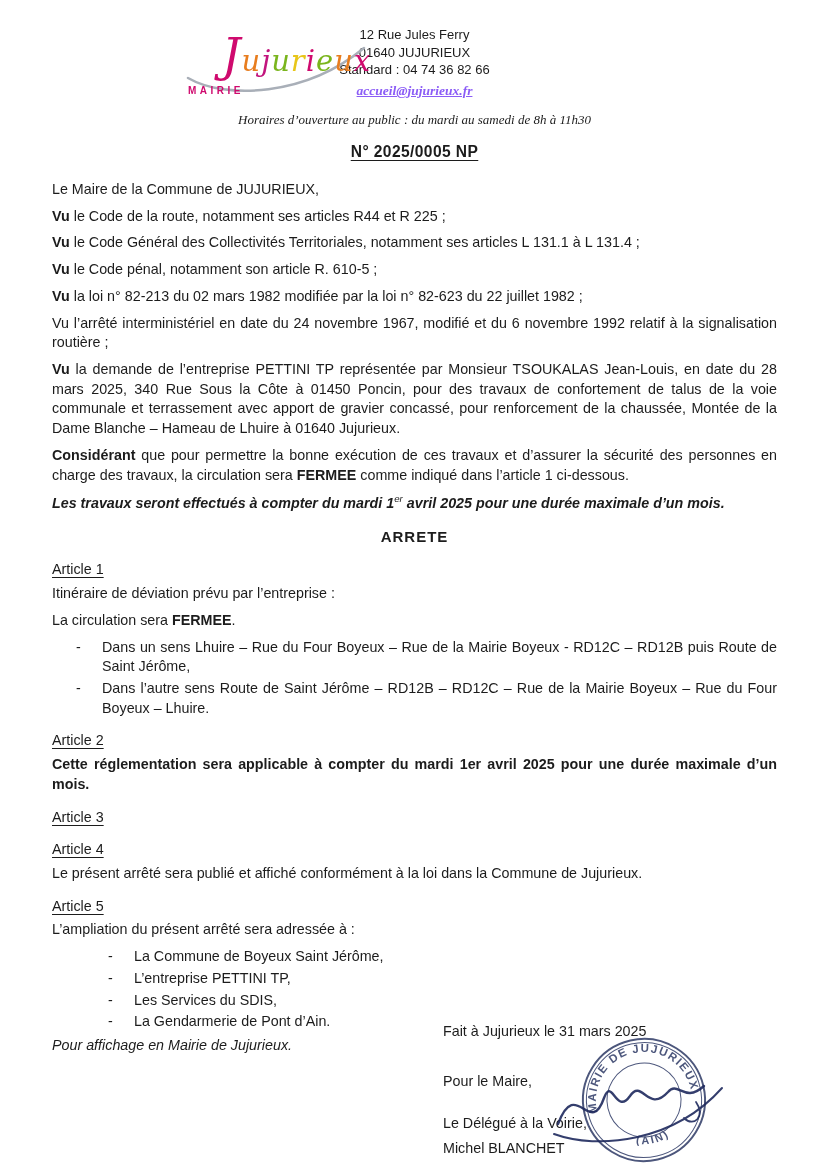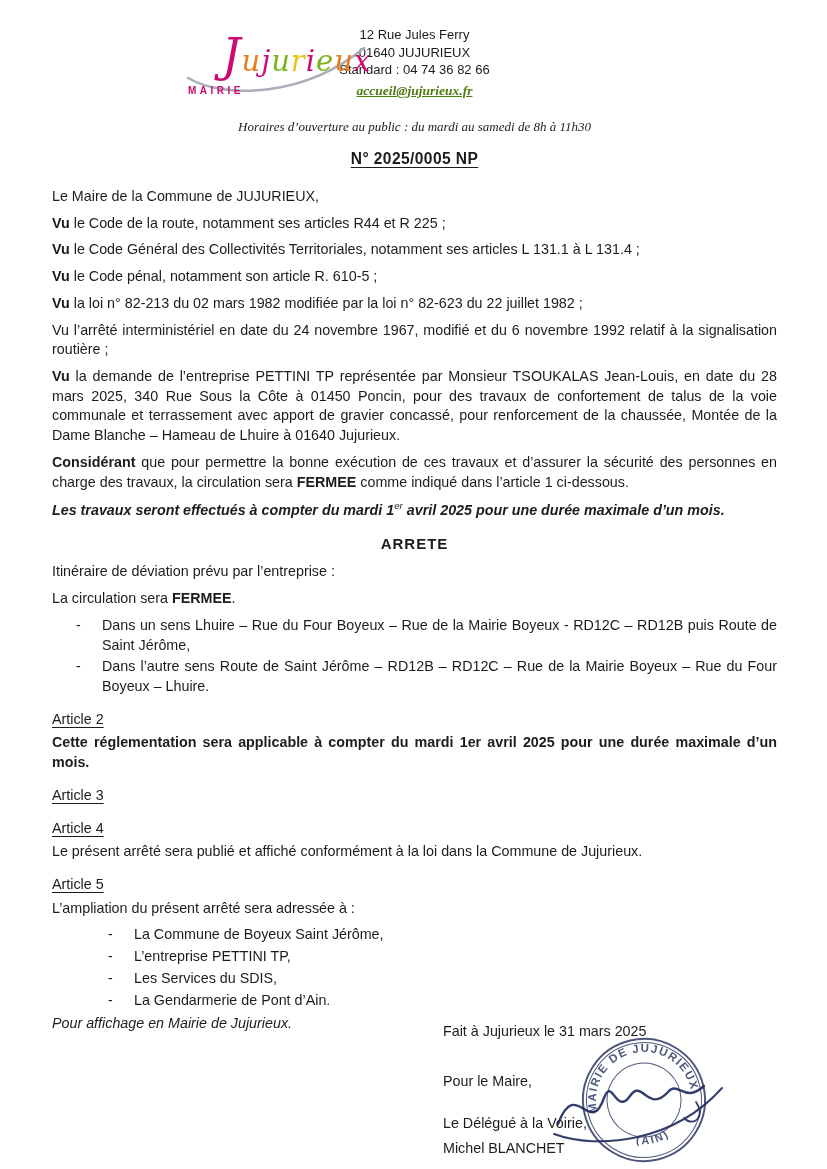--- a/index.html
+++ b/index.html
@@ -34,7 +34,7 @@
   .contact { font-size: 13px; line-height: 1.35; padding-top: 6px; }
   .email-row { margin-top: 2px; }
   .email-row a {
-    color: #4d7c0f; font-family: "Liberation Serif", serif; font-style: italic;
+    color: #8b5cf6; font-family: "Liberation Serif", serif; font-style: italic;
     font-weight: bold; font-size: 13.5px; text-decoration: underline; cursor: pointer;
   }
   .hours {

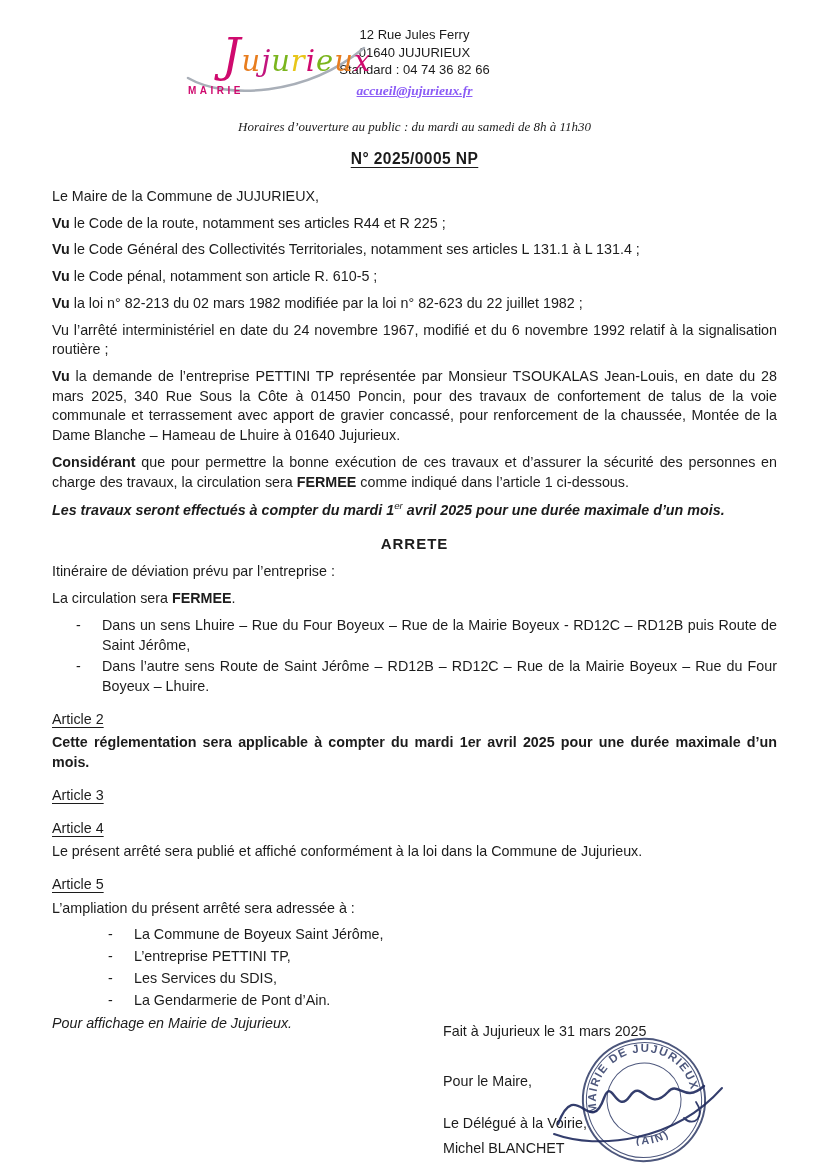--- a/index.html
+++ b/index.html
@@ -38,7 +38,7 @@
     font-weight: bold; font-size: 13.5px; text-decoration: underline; cursor: pointer;
   }
   .hours {
-    margin-top: 18px; font-family: "Liberation Serif", serif;
+    margin-top: 11px; font-family: "Liberation Serif", serif;
     font-style: italic; font-size: 13px;
   }
 

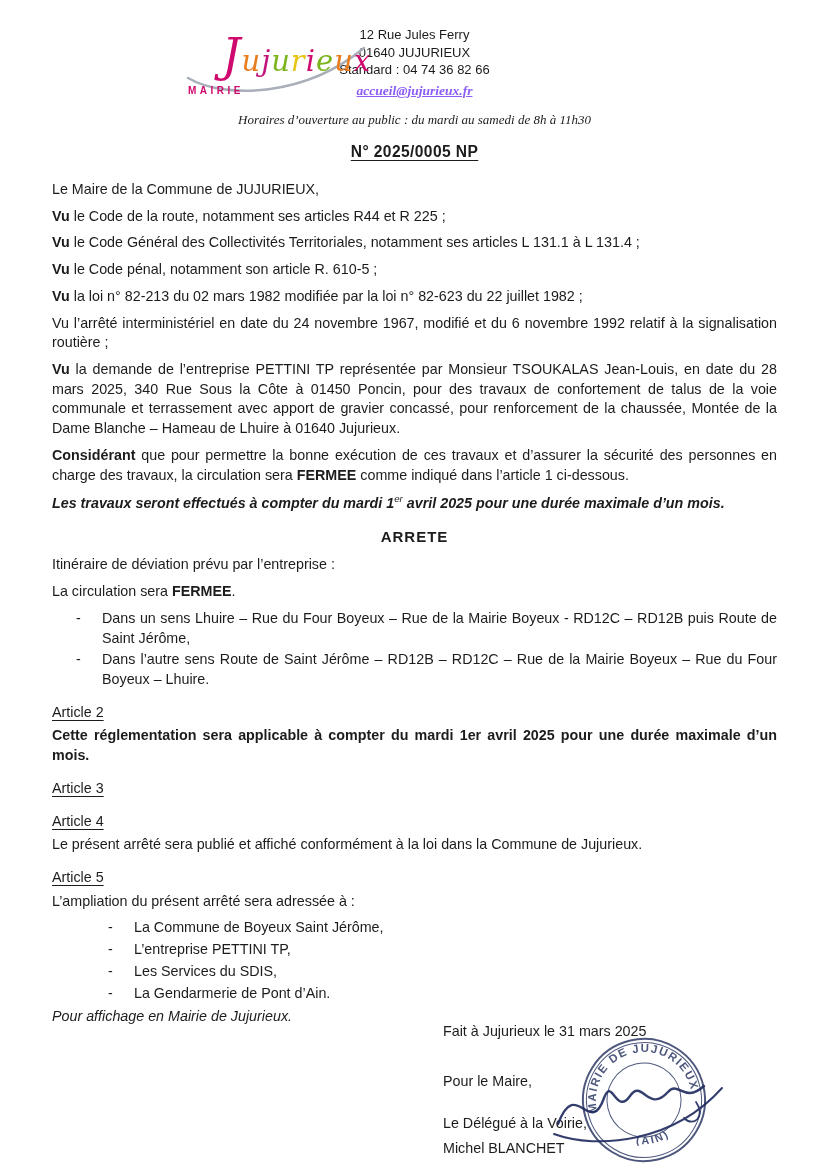--- a/index.html
+++ b/index.html
@@ -125,6 +125,7 @@
   <div class="arrete-heading">ARRETE</div>
 
   <section>
+    <div class="art-heading">Article 1</div>
     <p class="para"><span>Itinéraire de déviation prévu par l’entreprise :</span></p>
     <p class="para"><span>La circulation sera </span><span style="font-weight: 700;">FERMEE</span><span>.</span></p>
     <div class="bullet">

